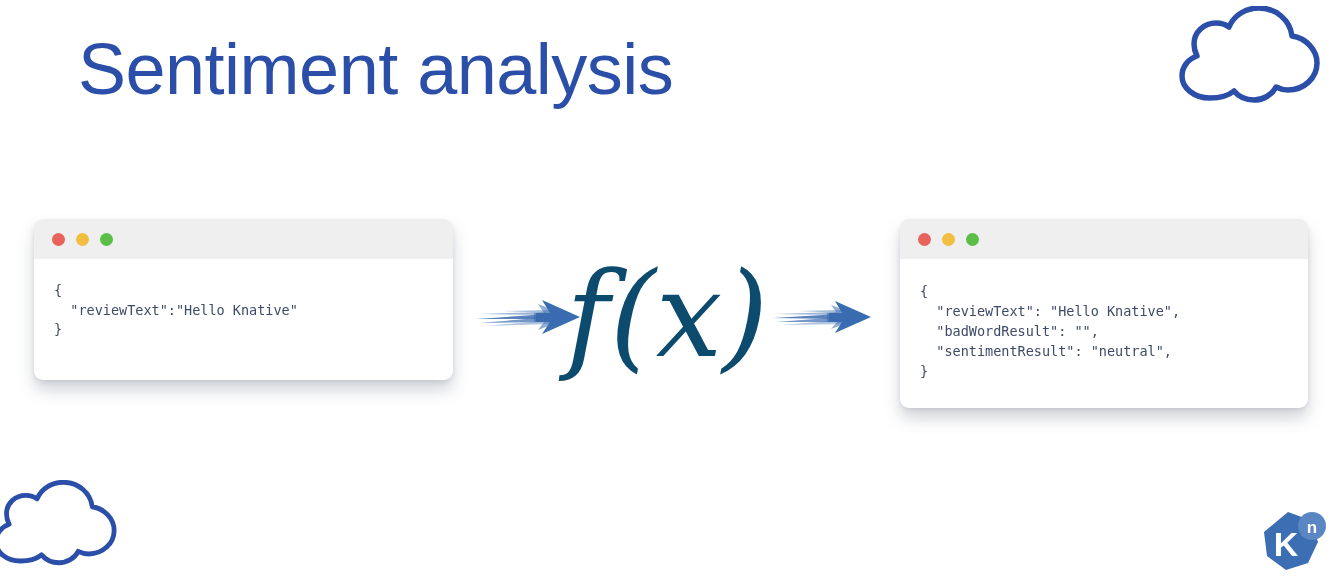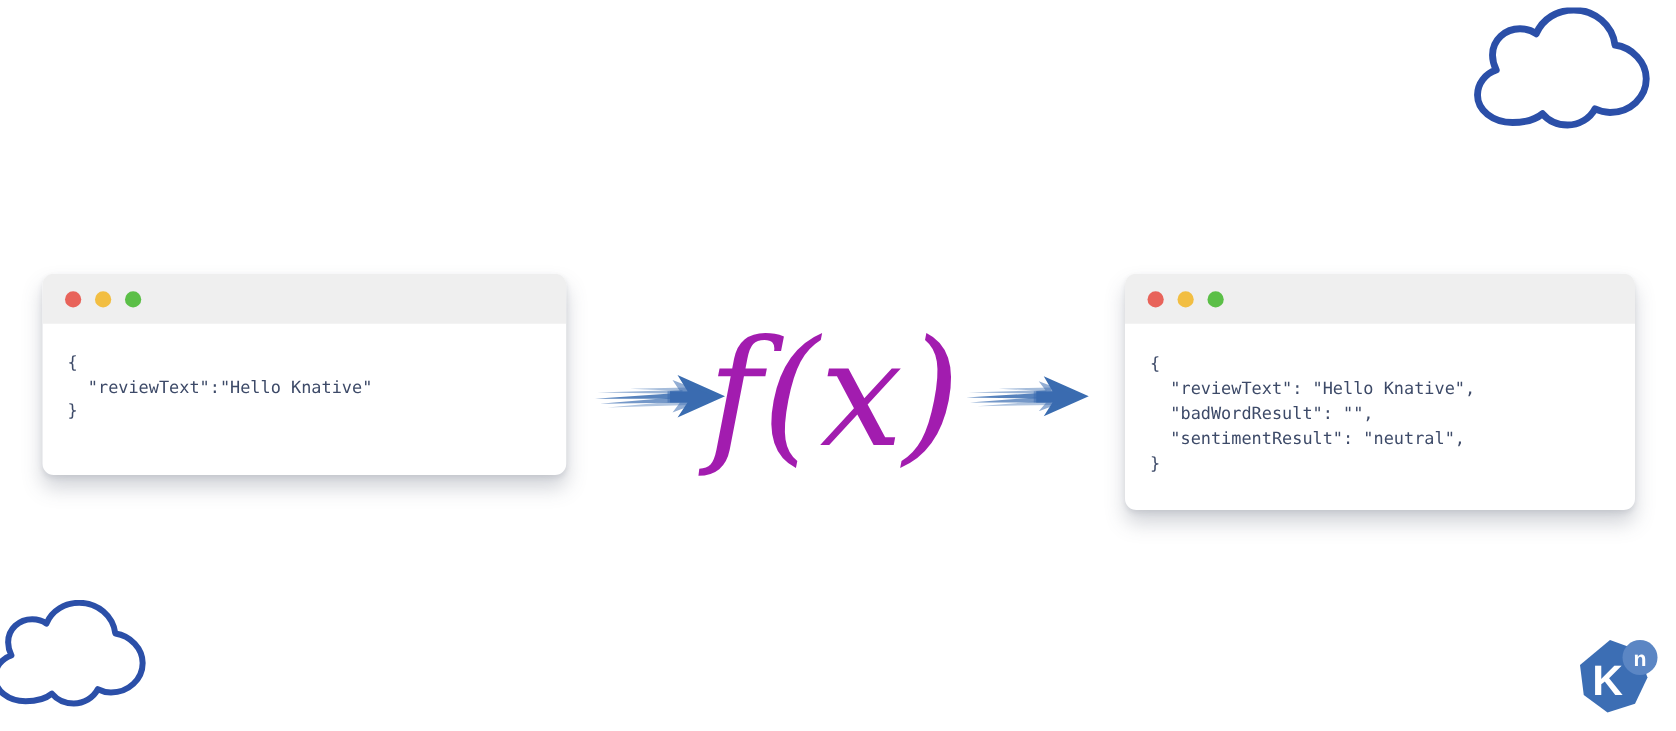--- a/index.html
+++ b/index.html
@@ -147,6 +147,7 @@
 
 <div class="slide">
 
+  <div class="slide-title">Sentiment analysis</div>
 
   <svg class="cloud cloud-top-right" viewBox="0 0 160 104">
     <path d="M44,92 C28,92 16,82 16,70 C16,61 22,53 31,50 C29,46 28,42 28,38

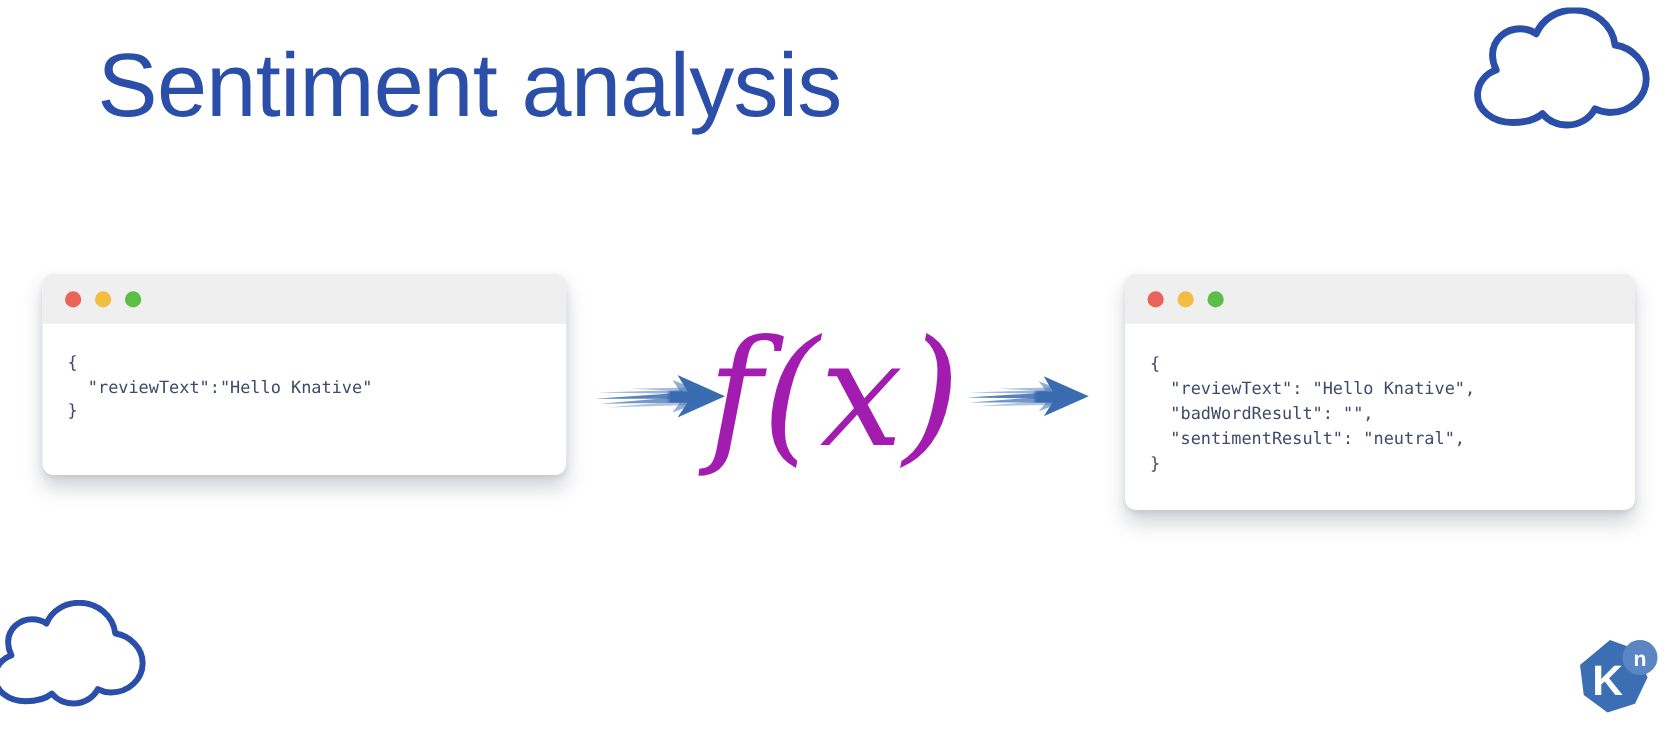--- a/index.html
+++ b/index.html
@@ -127,7 +127,7 @@
     font-style: italic;
     font-weight: 400;
     font-size: 118px;
-    color: #a21caf;
+    color: #0c4a6e;
     line-height: 145px;
     text-align: center;
     white-space: nowrap;

